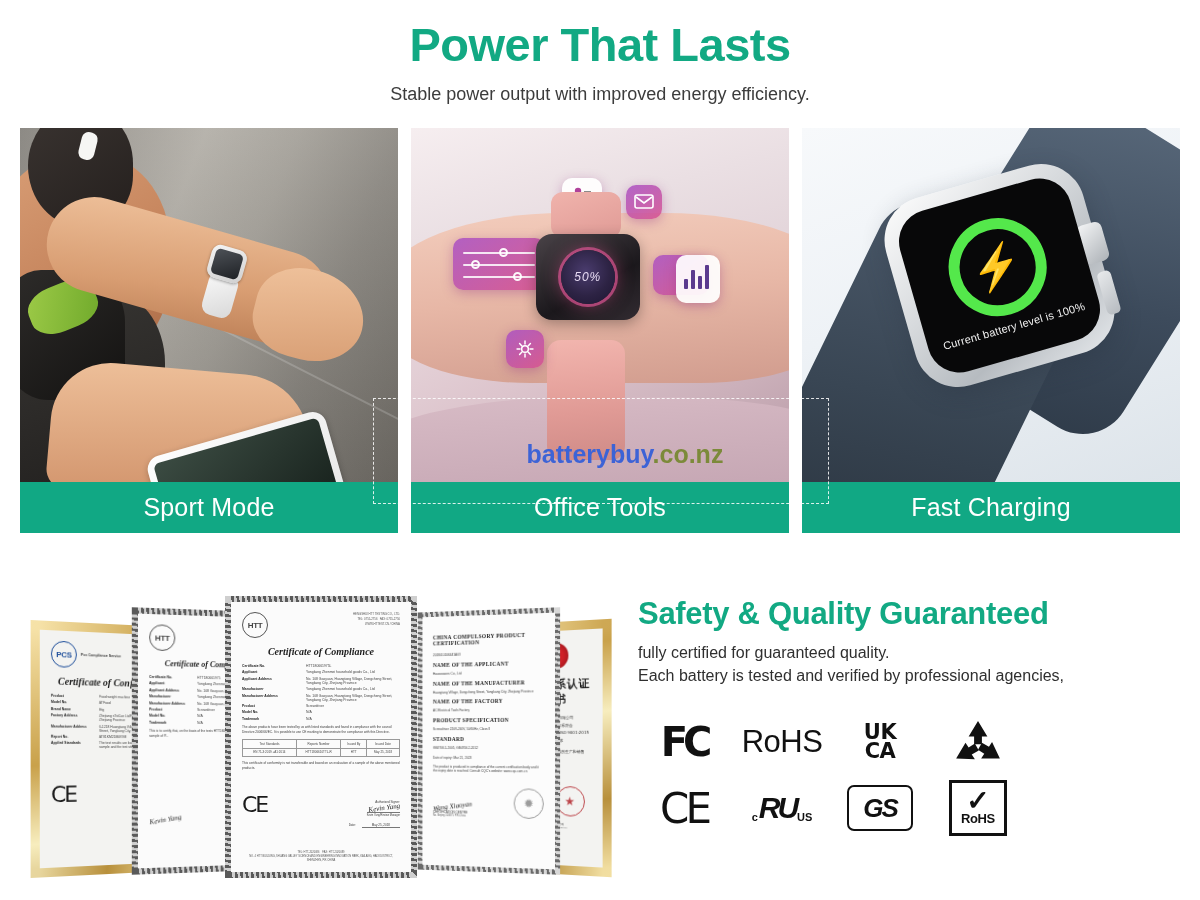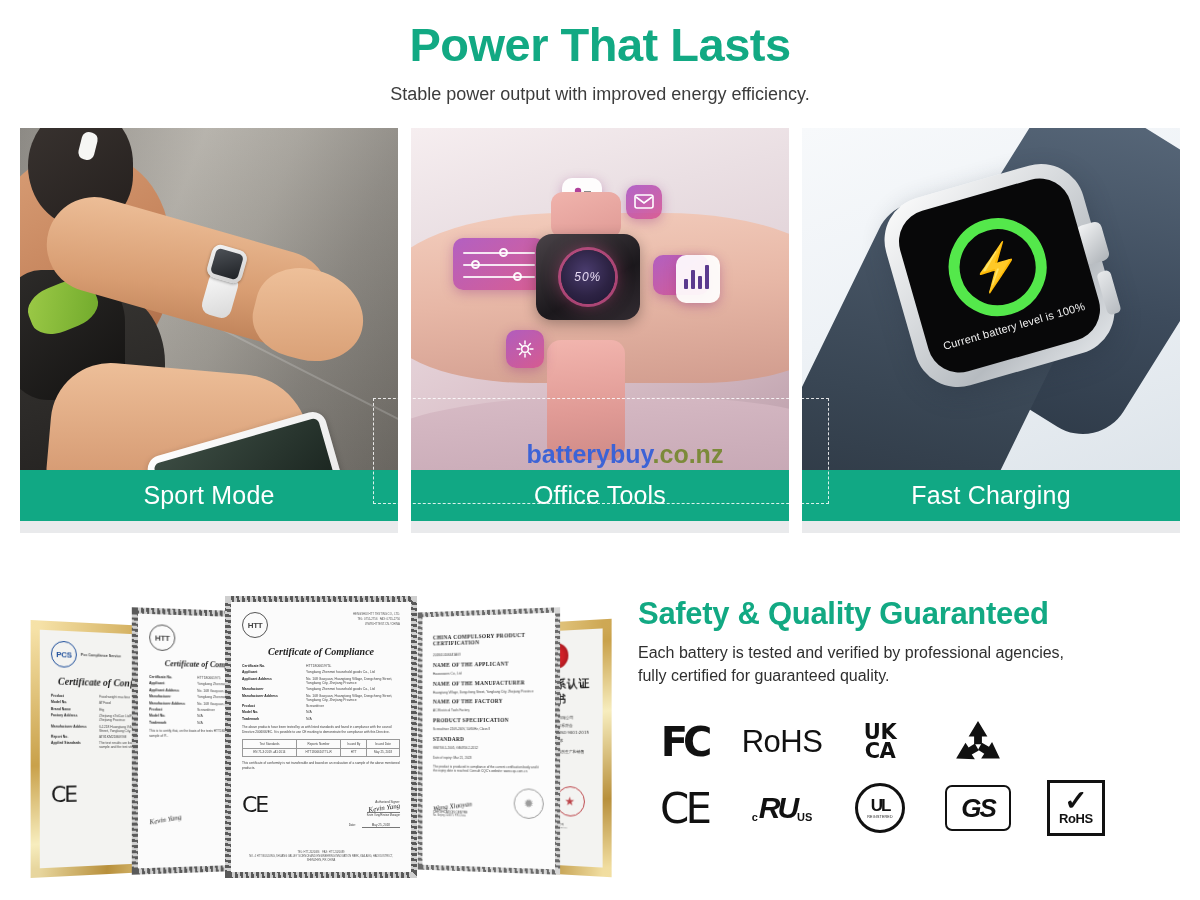--- a/index.html
+++ b/index.html
@@ -54,7 +54,7 @@
   }
   .card-caption {
     position: absolute;
-    left: 0; right: 0; bottom: 12px;
+    left: 0; right: 0; bottom: 0;
     height: 51px;
     background: #11a884;
     color: #ffffff;

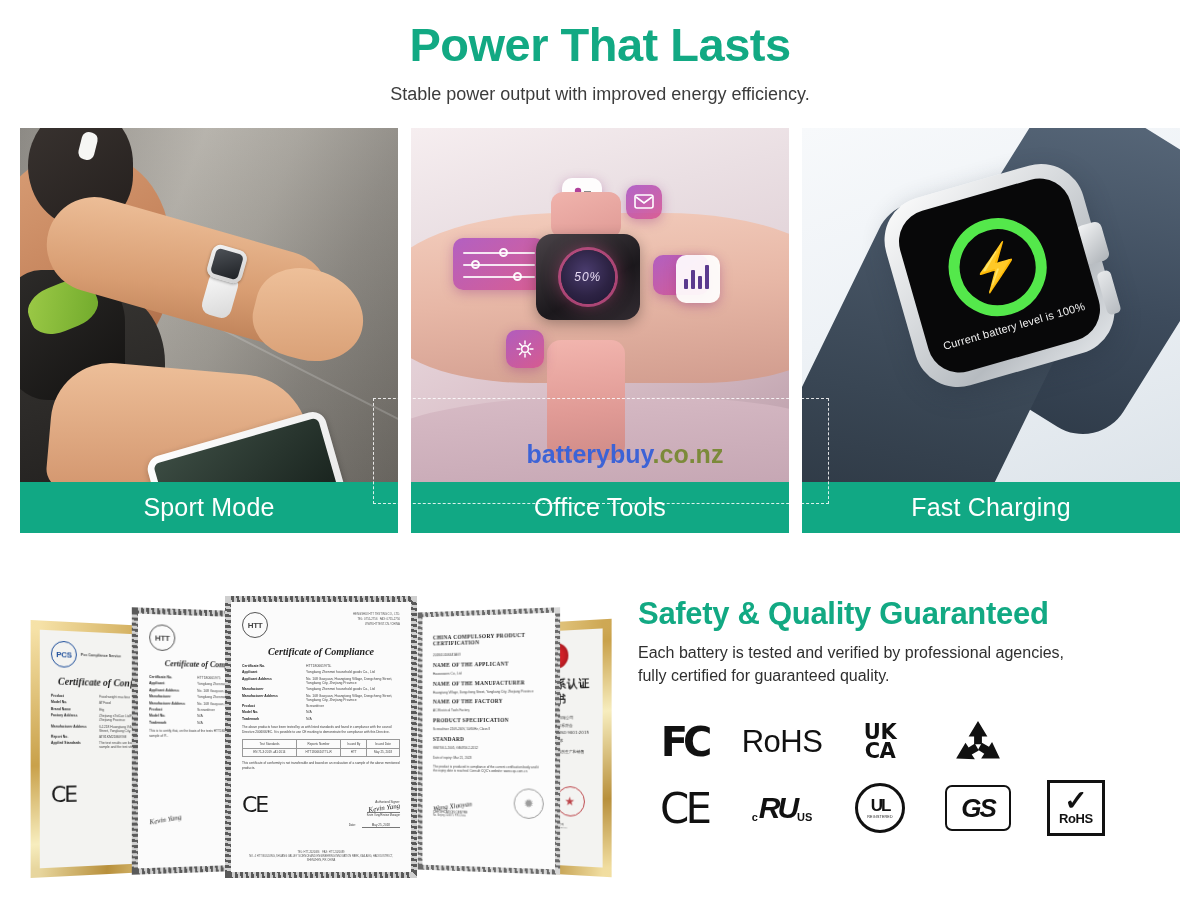--- a/index.html
+++ b/index.html
@@ -817,8 +817,8 @@
   <div class="safety-col">
     <div class="safety-title">Safety &amp; Quality Guaranteed</div>
     <div class="safety-desc">
+      <div>fully certified for guaranteed quality.</div>
       <div>Each battery is tested and verified by professional agencies,</div>
-      <div>fully certified for guaranteed quality.</div>
     </div>
 
     <div class="badges">

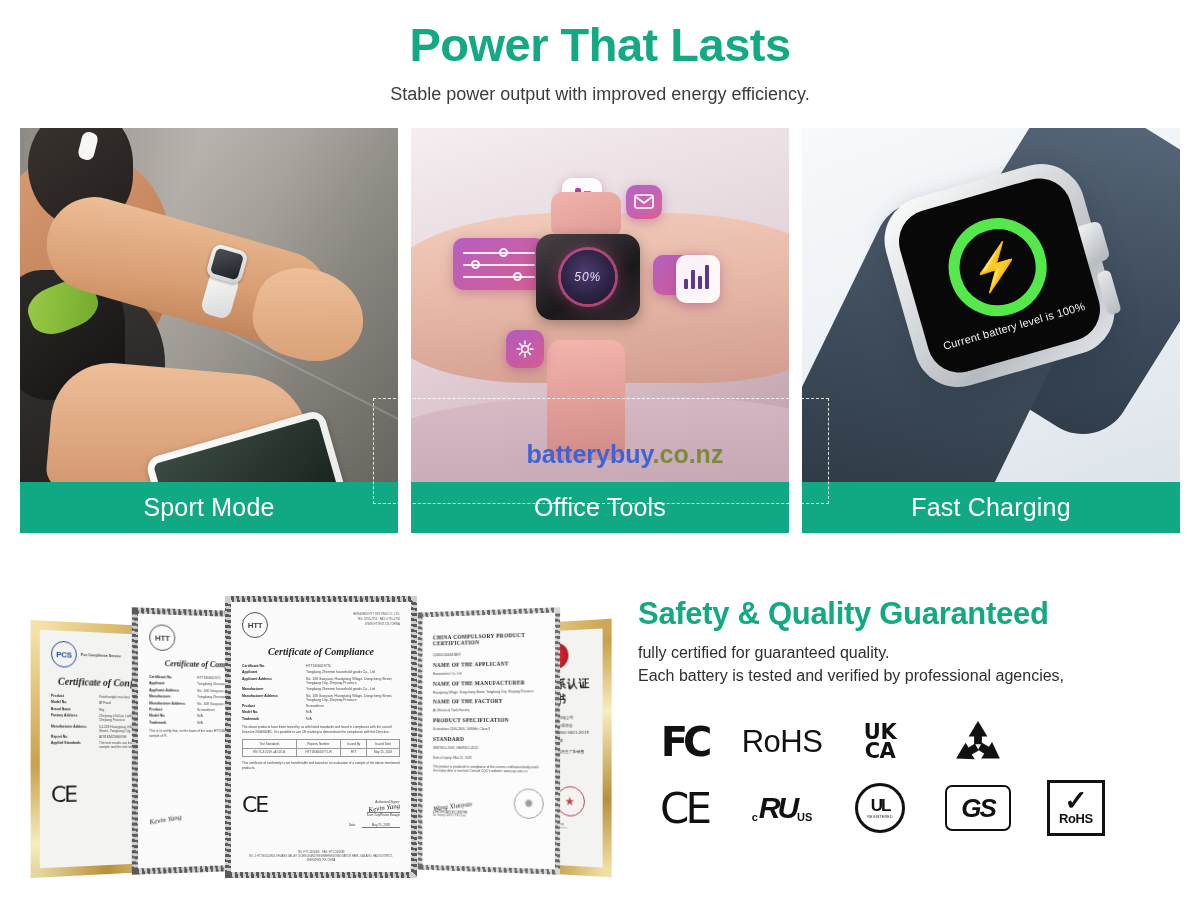--- a/index.html
+++ b/index.html
@@ -857,12 +857,6 @@
           </span>
         </div>
         <div class="badge">
-          <div class="b-ul">
-            <div class="ulmark">UL</div>
-            <div class="ulsub">REGISTERED</div>
-          </div>
-        </div>
-        <div class="badge">
           <div class="b-gs">GS</div>
         </div>
         <div class="badge">

